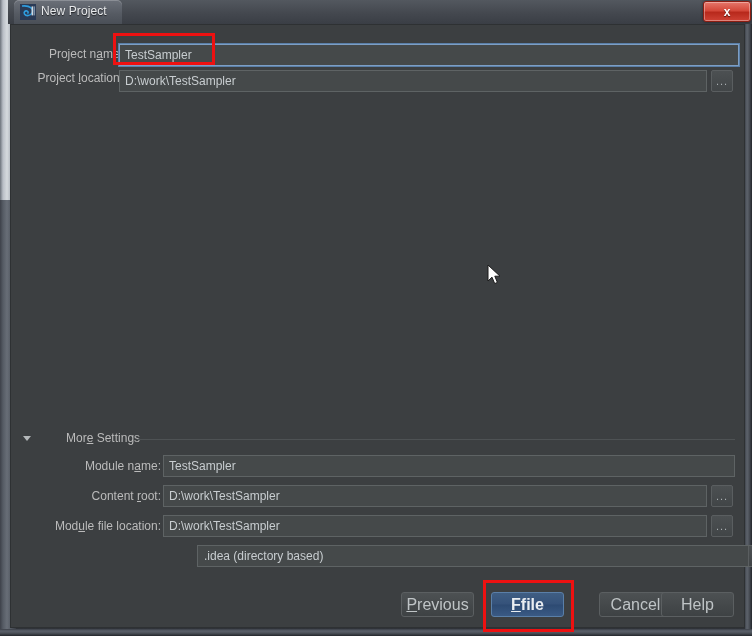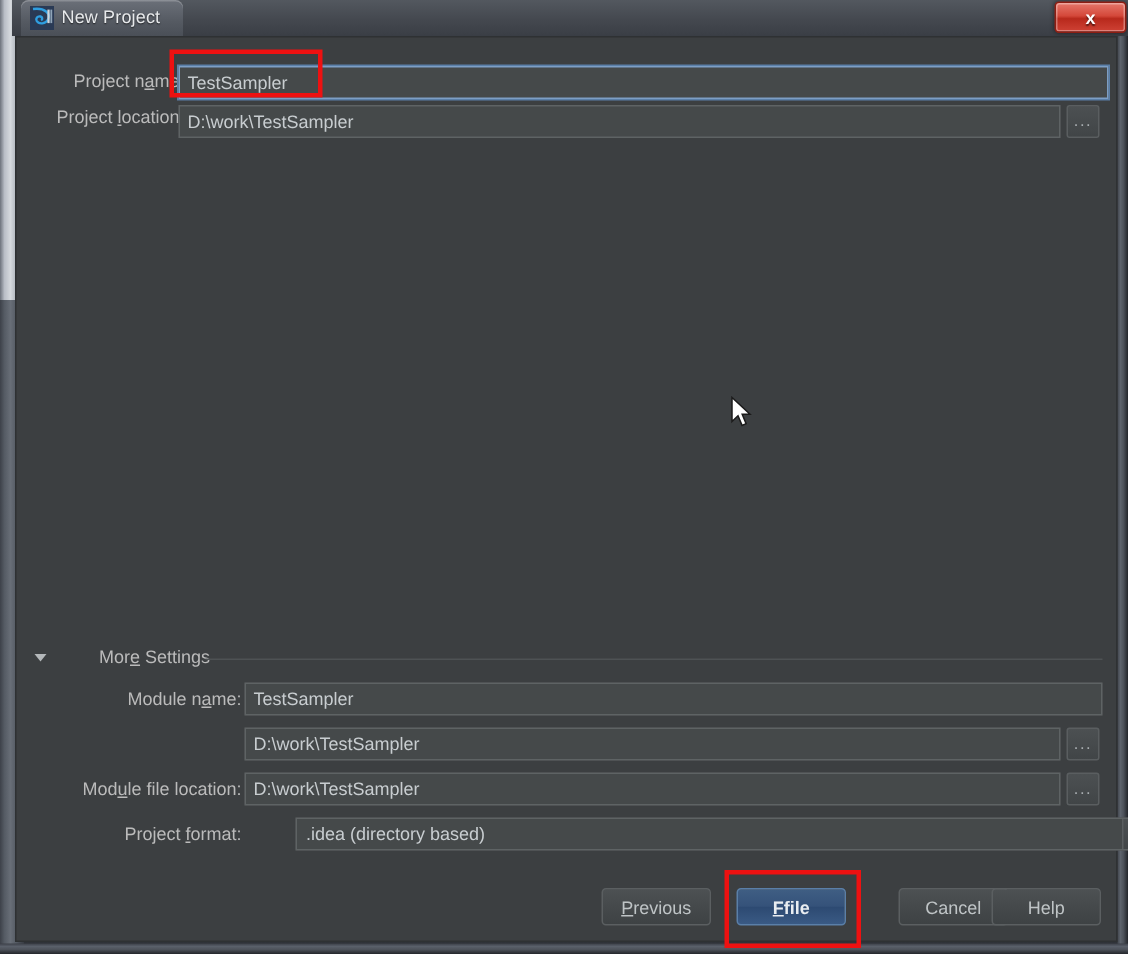--- a/index.html
+++ b/index.html
@@ -324,6 +324,9 @@
     </div>
     <input class="field" style="left: 152px; top: 430px; width: 572px;" value="TestSampler">
 
+    <div class="lbl" style="left:10px; top:464px; width:140px;">
+      <span>Content </span><u>r</u><span>oot:</span>
+    </div>
     <input class="field" style="left: 152px; top: 460px; width: 544px;" value="D:\work\TestSampler">
     <div class="browse-btn" style="left:700px; top:460px;">
       <span class="browse-dots">...</span>

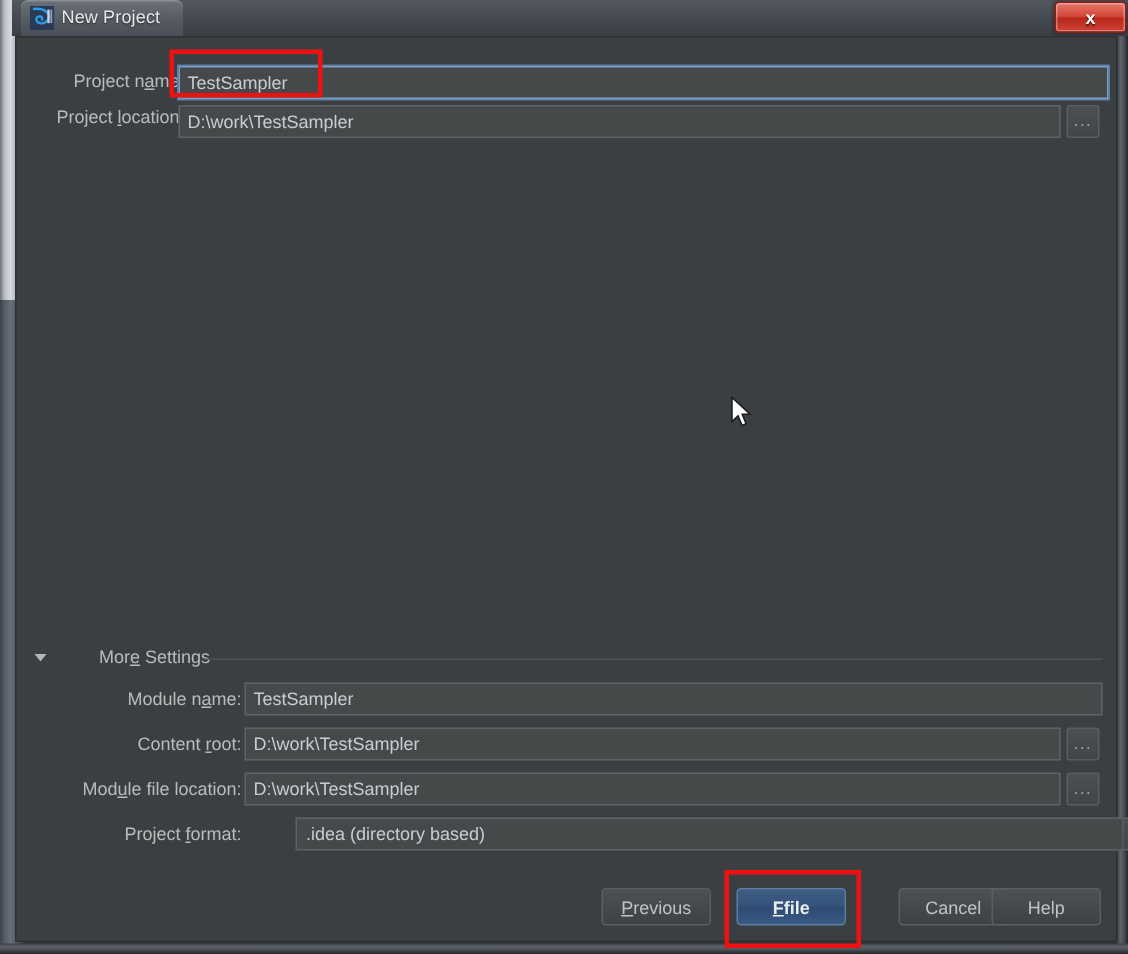--- a/index.html
+++ b/index.html
@@ -340,9 +340,6 @@
       <span class="browse-dots">...</span>
     </div>
 
-    <div class="lbl" style="left:10px; top:524px; width:140px;">
-      <span>Project </span><u>f</u><span>ormat:</span>
-    </div>
     <div class="combo" style="left:152px; top:520px; width:572px;margin-left:34px;">
       <span class="combo-text">.idea (directory based)</span>
       <span class="combo-arrow-box">

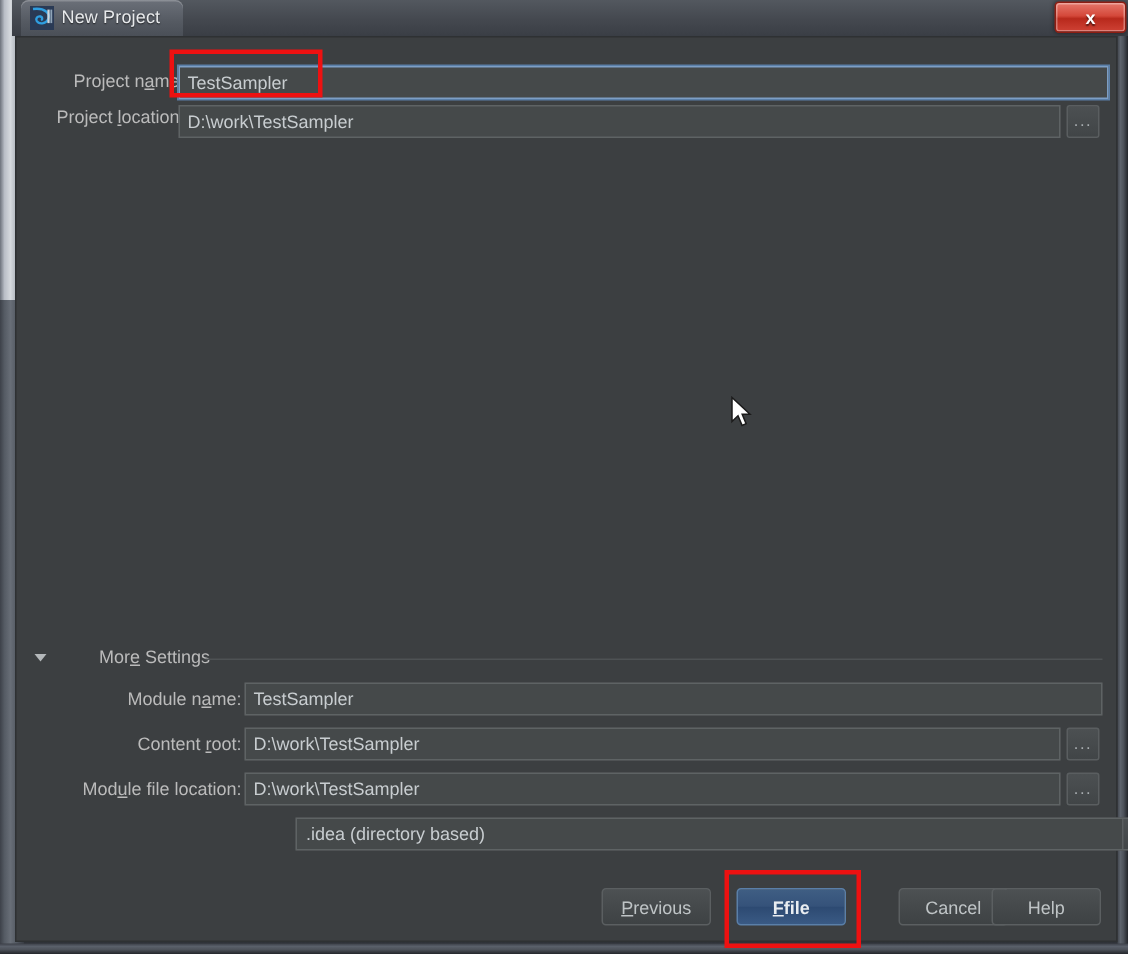--- a/index.html
+++ b/index.html
@@ -240,7 +240,7 @@
     border: 1px solid #5b5f61;
     border-radius: 3px;
     color: #bfc4c6;
-    font-size: 12px;
+    font-size: 16px;
     font-family: "Liberation Sans", sans-serif;
     display: flex;
     align-items: center;

